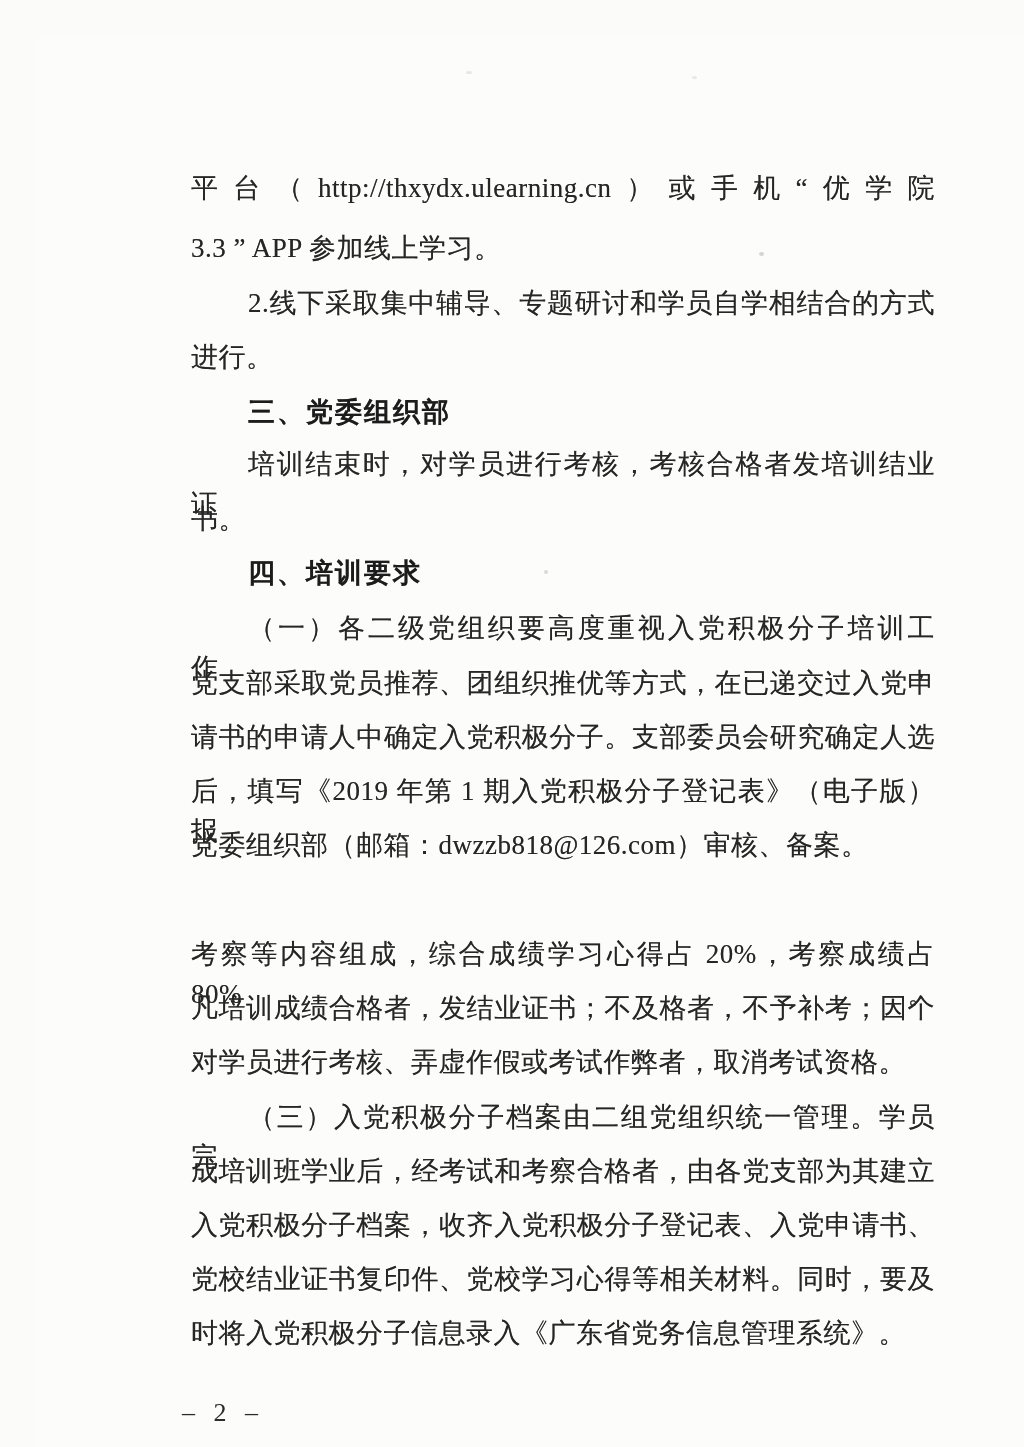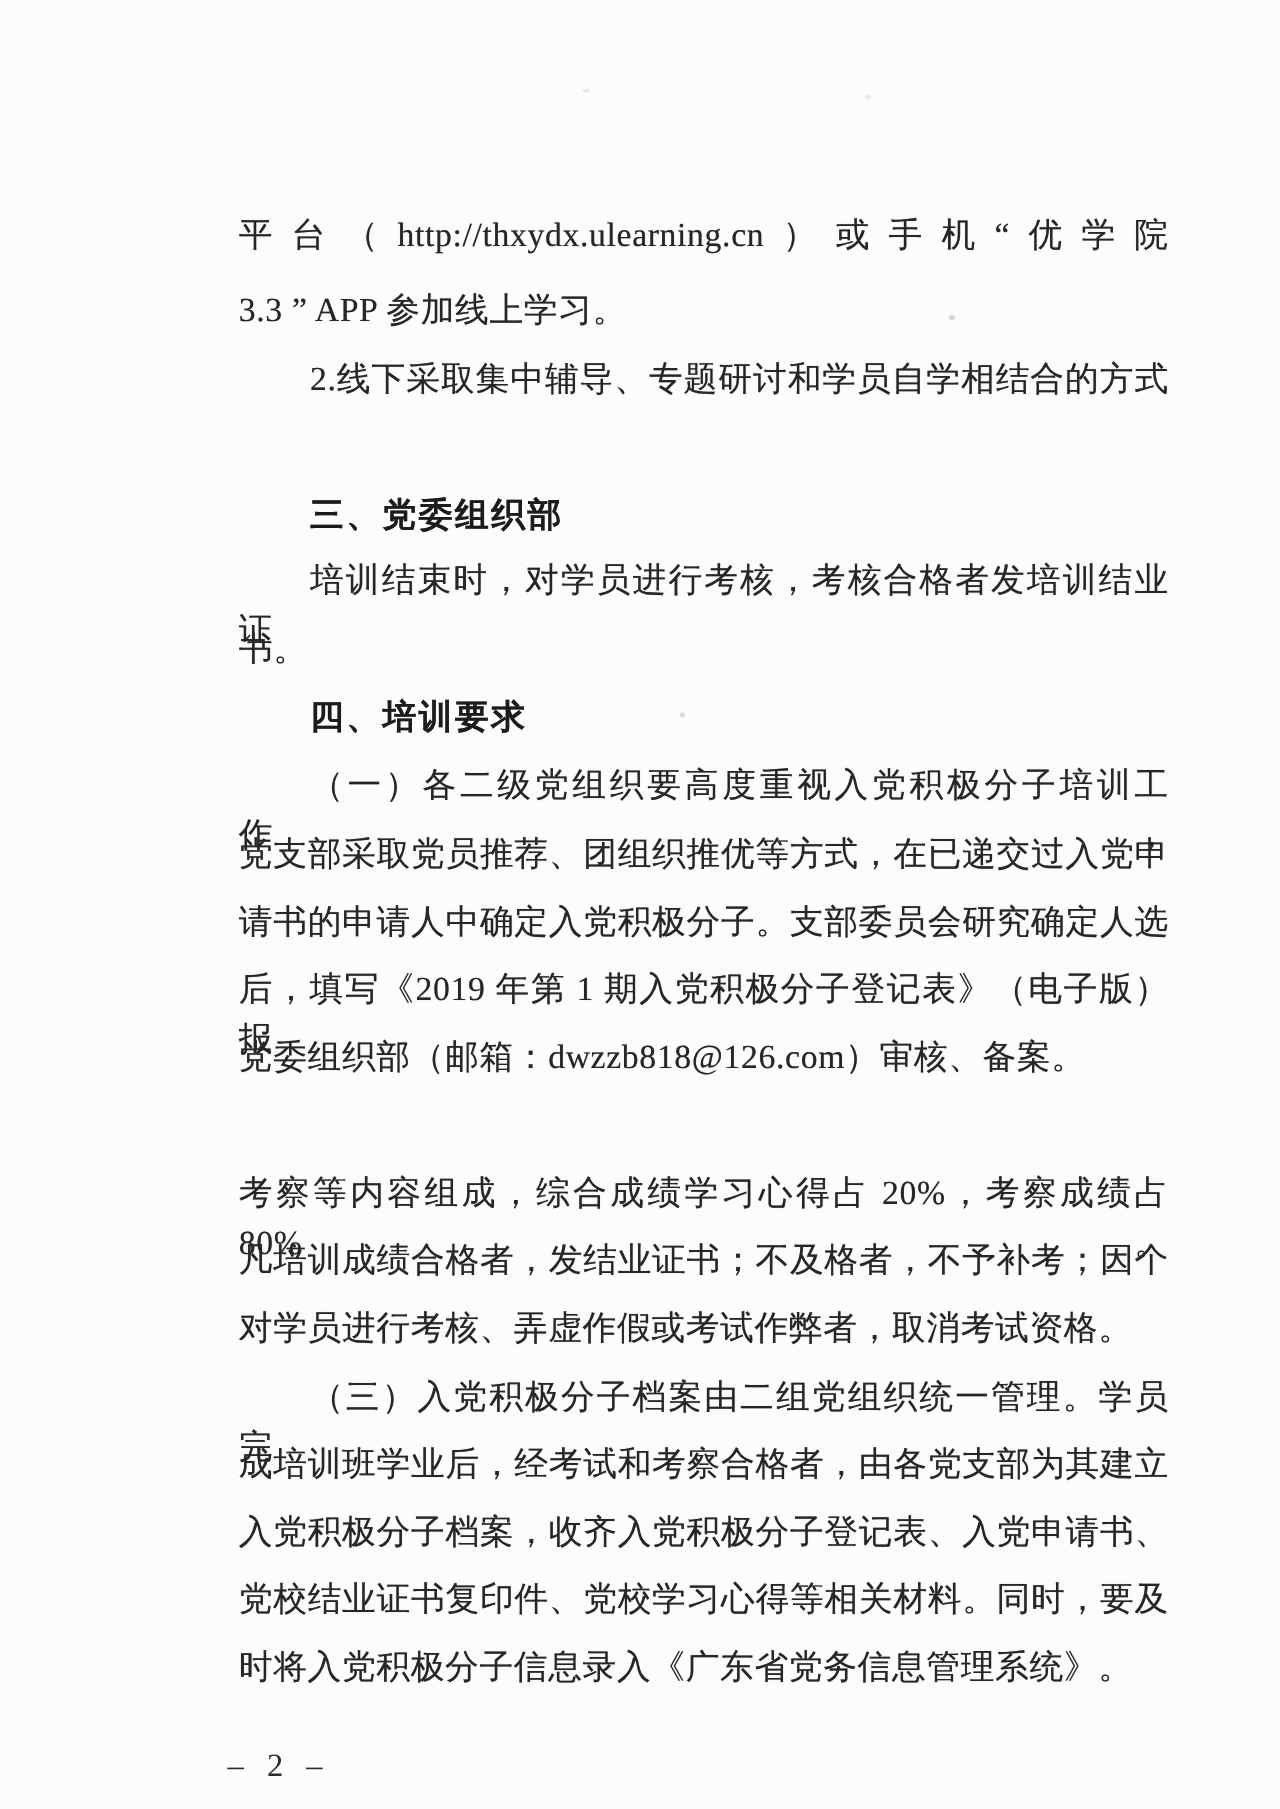--- a/index.html
+++ b/index.html
@@ -72,6 +72,7 @@
   <div class="line" style="top:180px">3.3 ” APP 参加线上学习。</div>
 
   <div class="line fill indent" style="top:235px">2.线下采取集中辅导、专题研讨和学员自学相结合的方式</div>
+  <div class="line" style="top:289px">进行。</div>
 
   <div class="line heading indent" style="top:344px">三、党委组织部</div>
 

